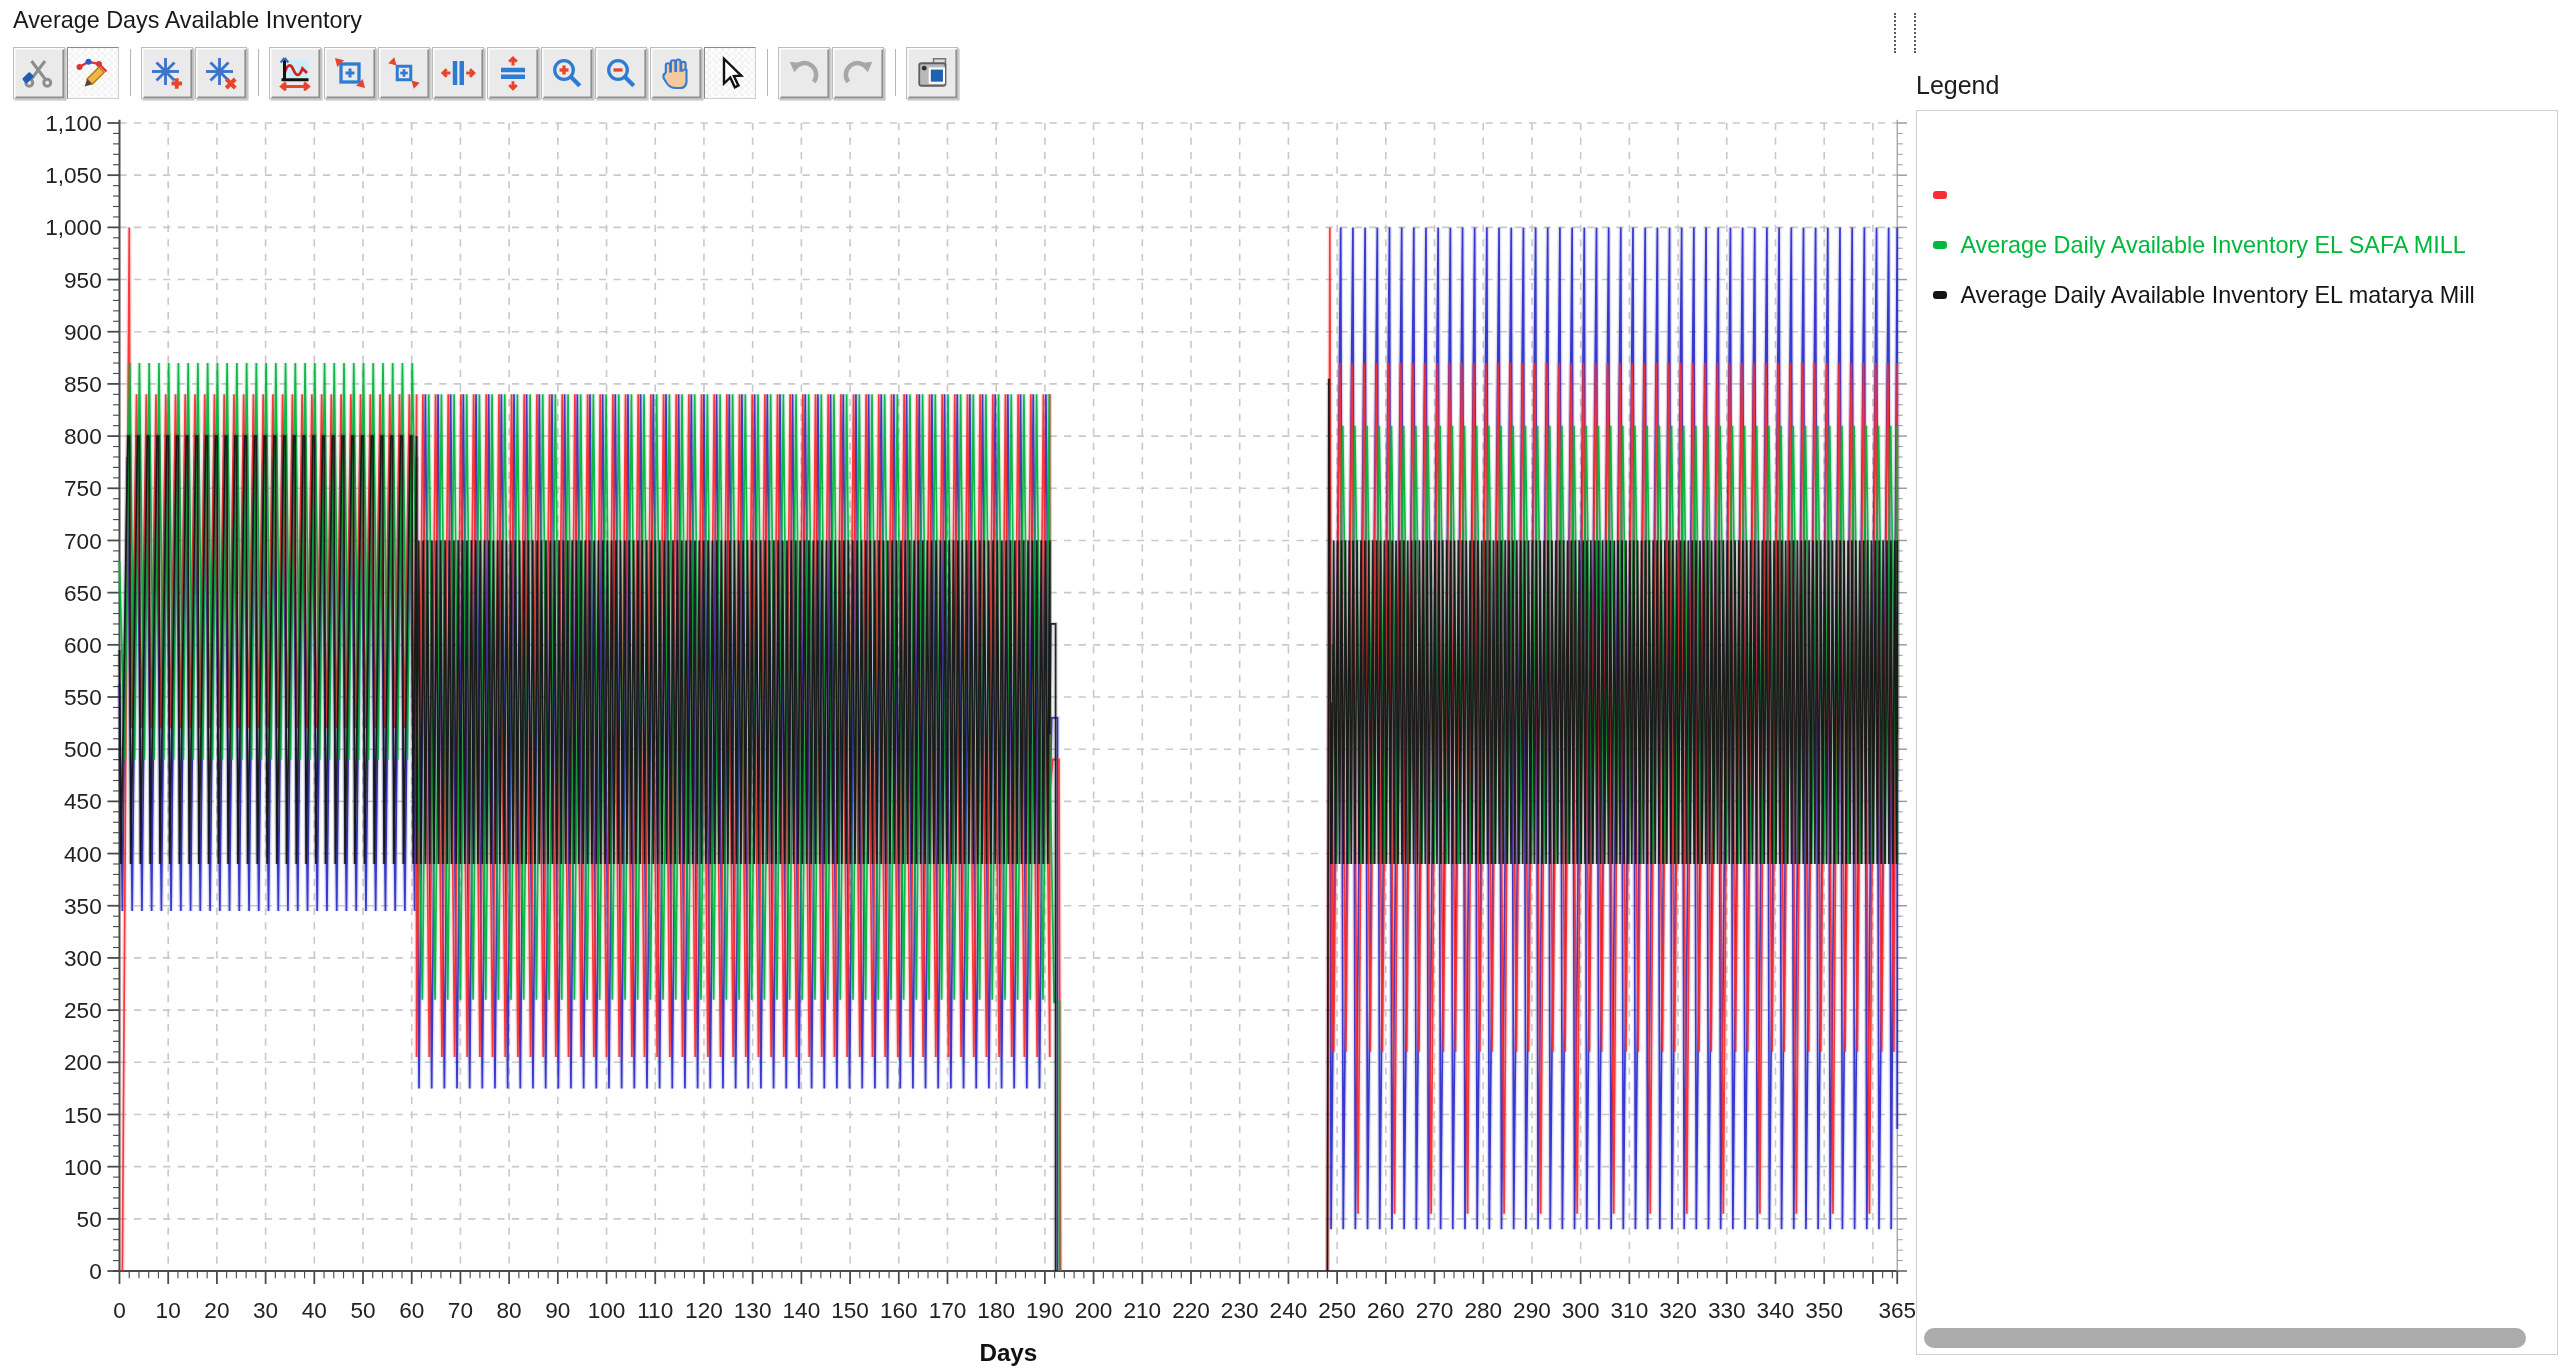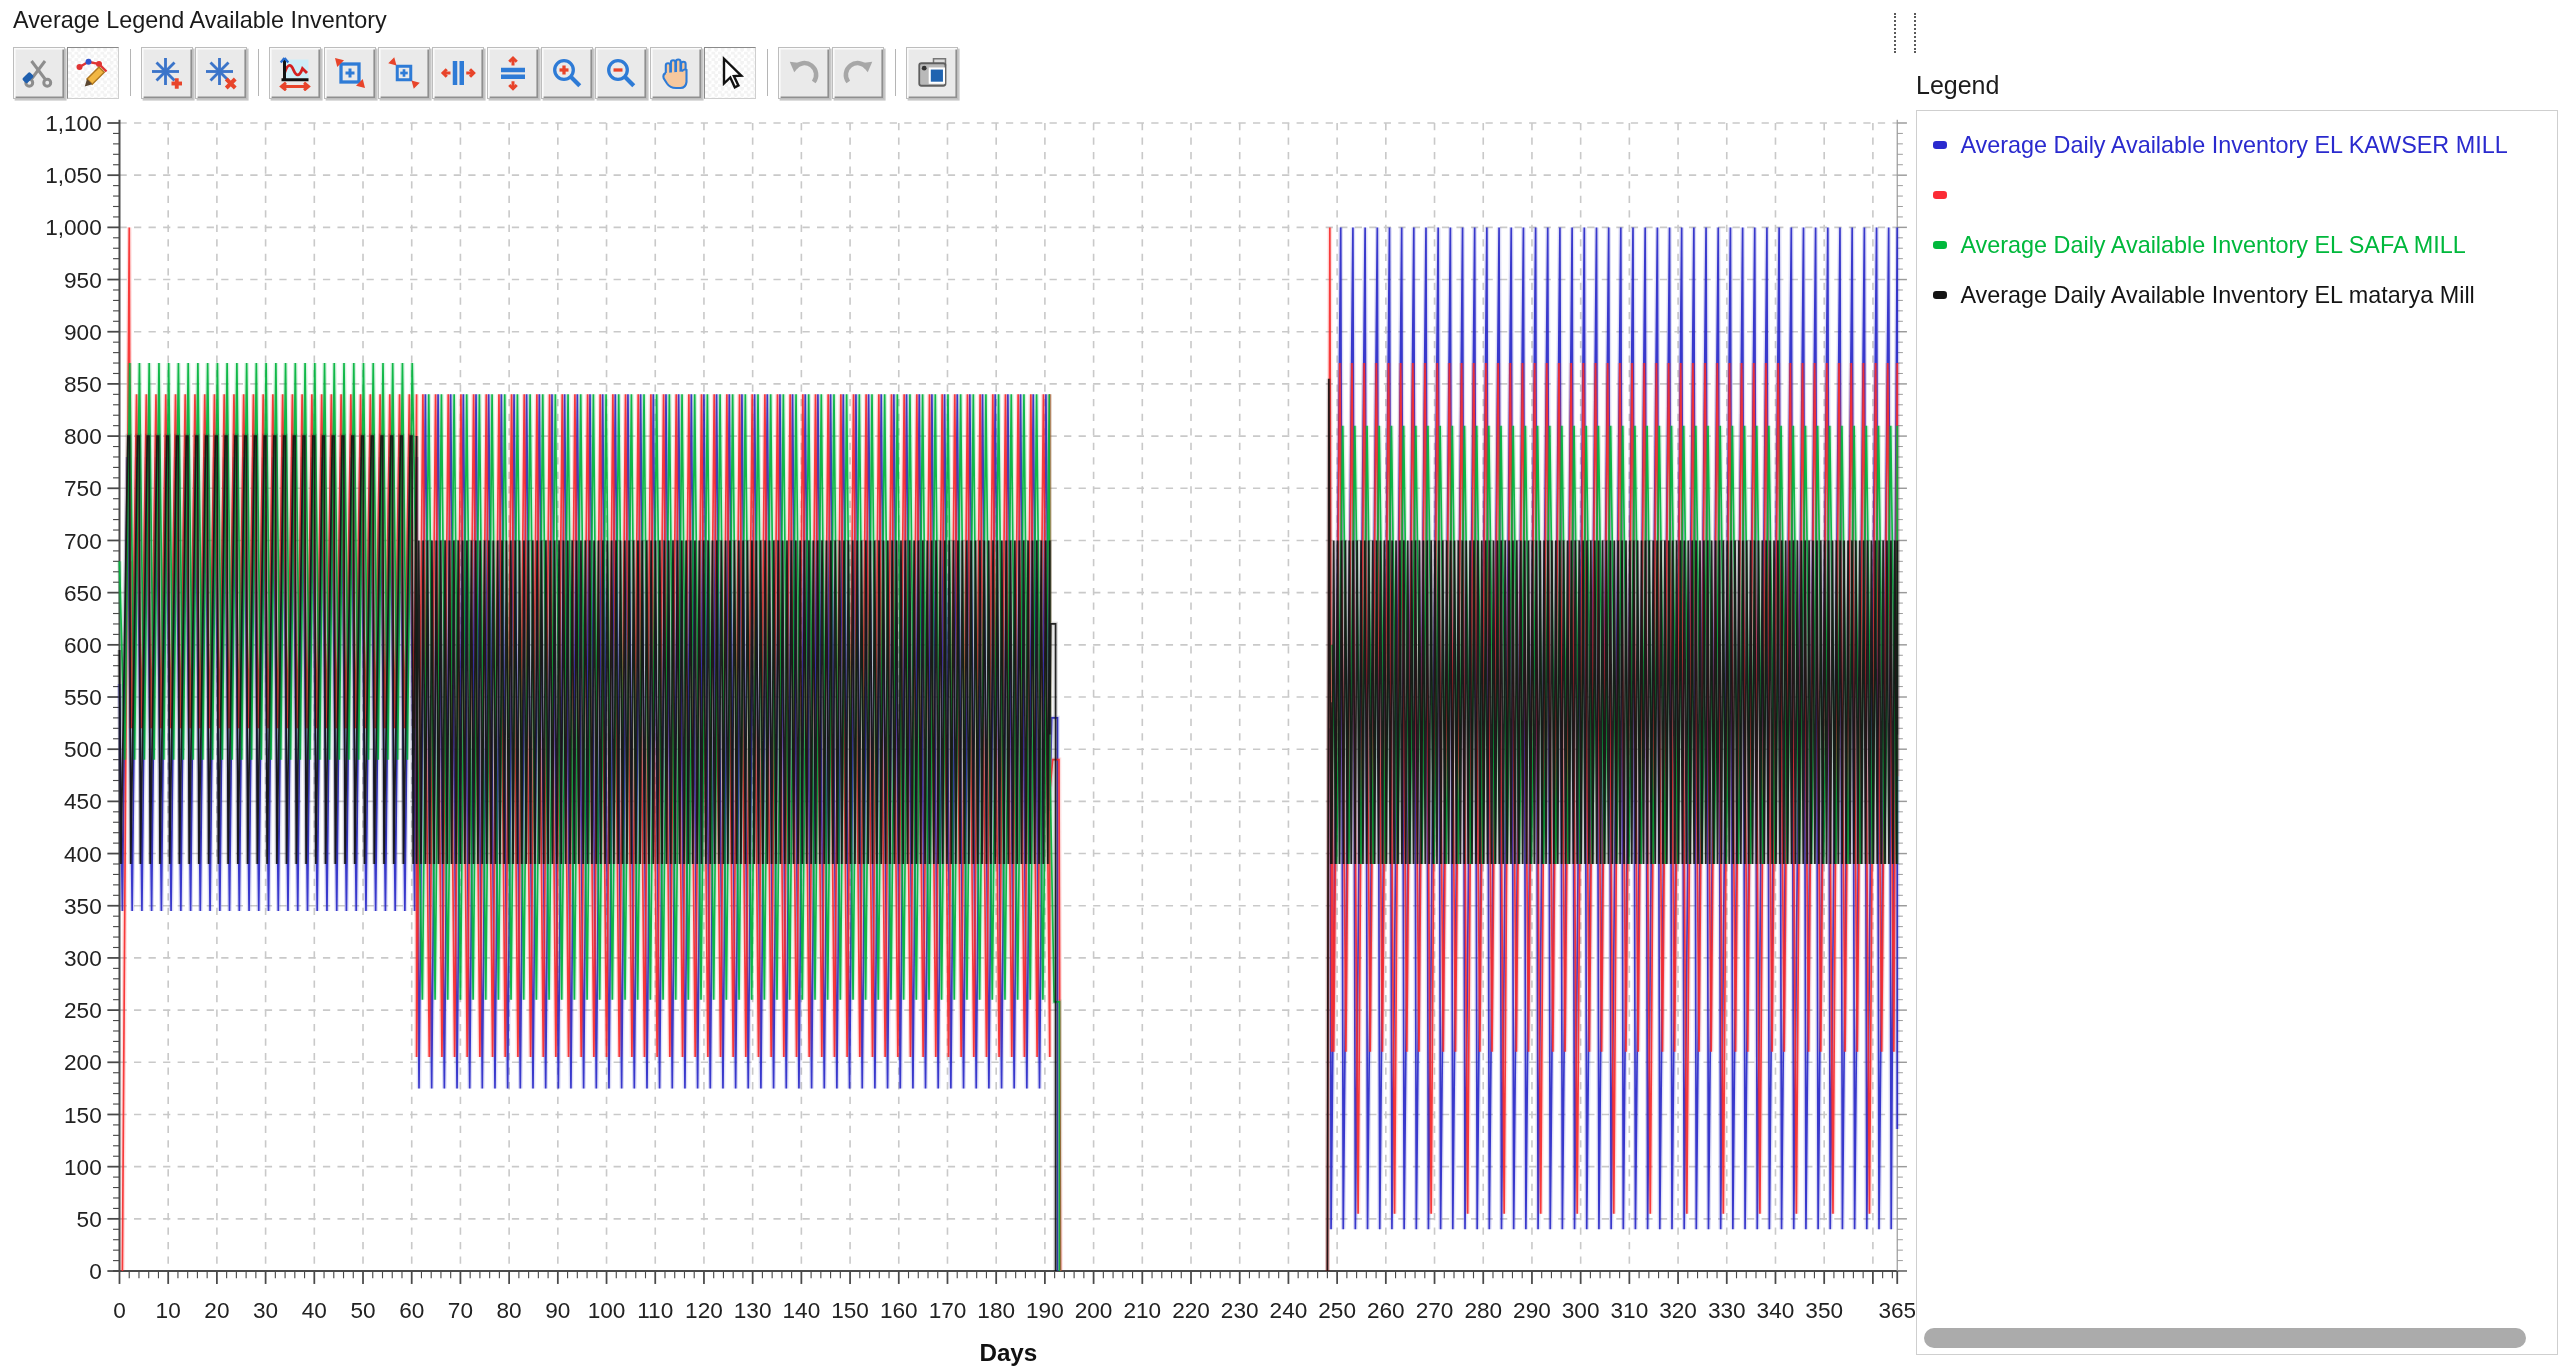--- a/index.html
+++ b/index.html
@@ -35,7 +35,7 @@
 
 <div id="stage">
 
-  <div class="page-title">Average Legend Available Inventory</div>
+  <div class="page-title">Average Days Available Inventory</div>
 
   <div class="toolbar" id="toolbar">
       <div class="tbtn">

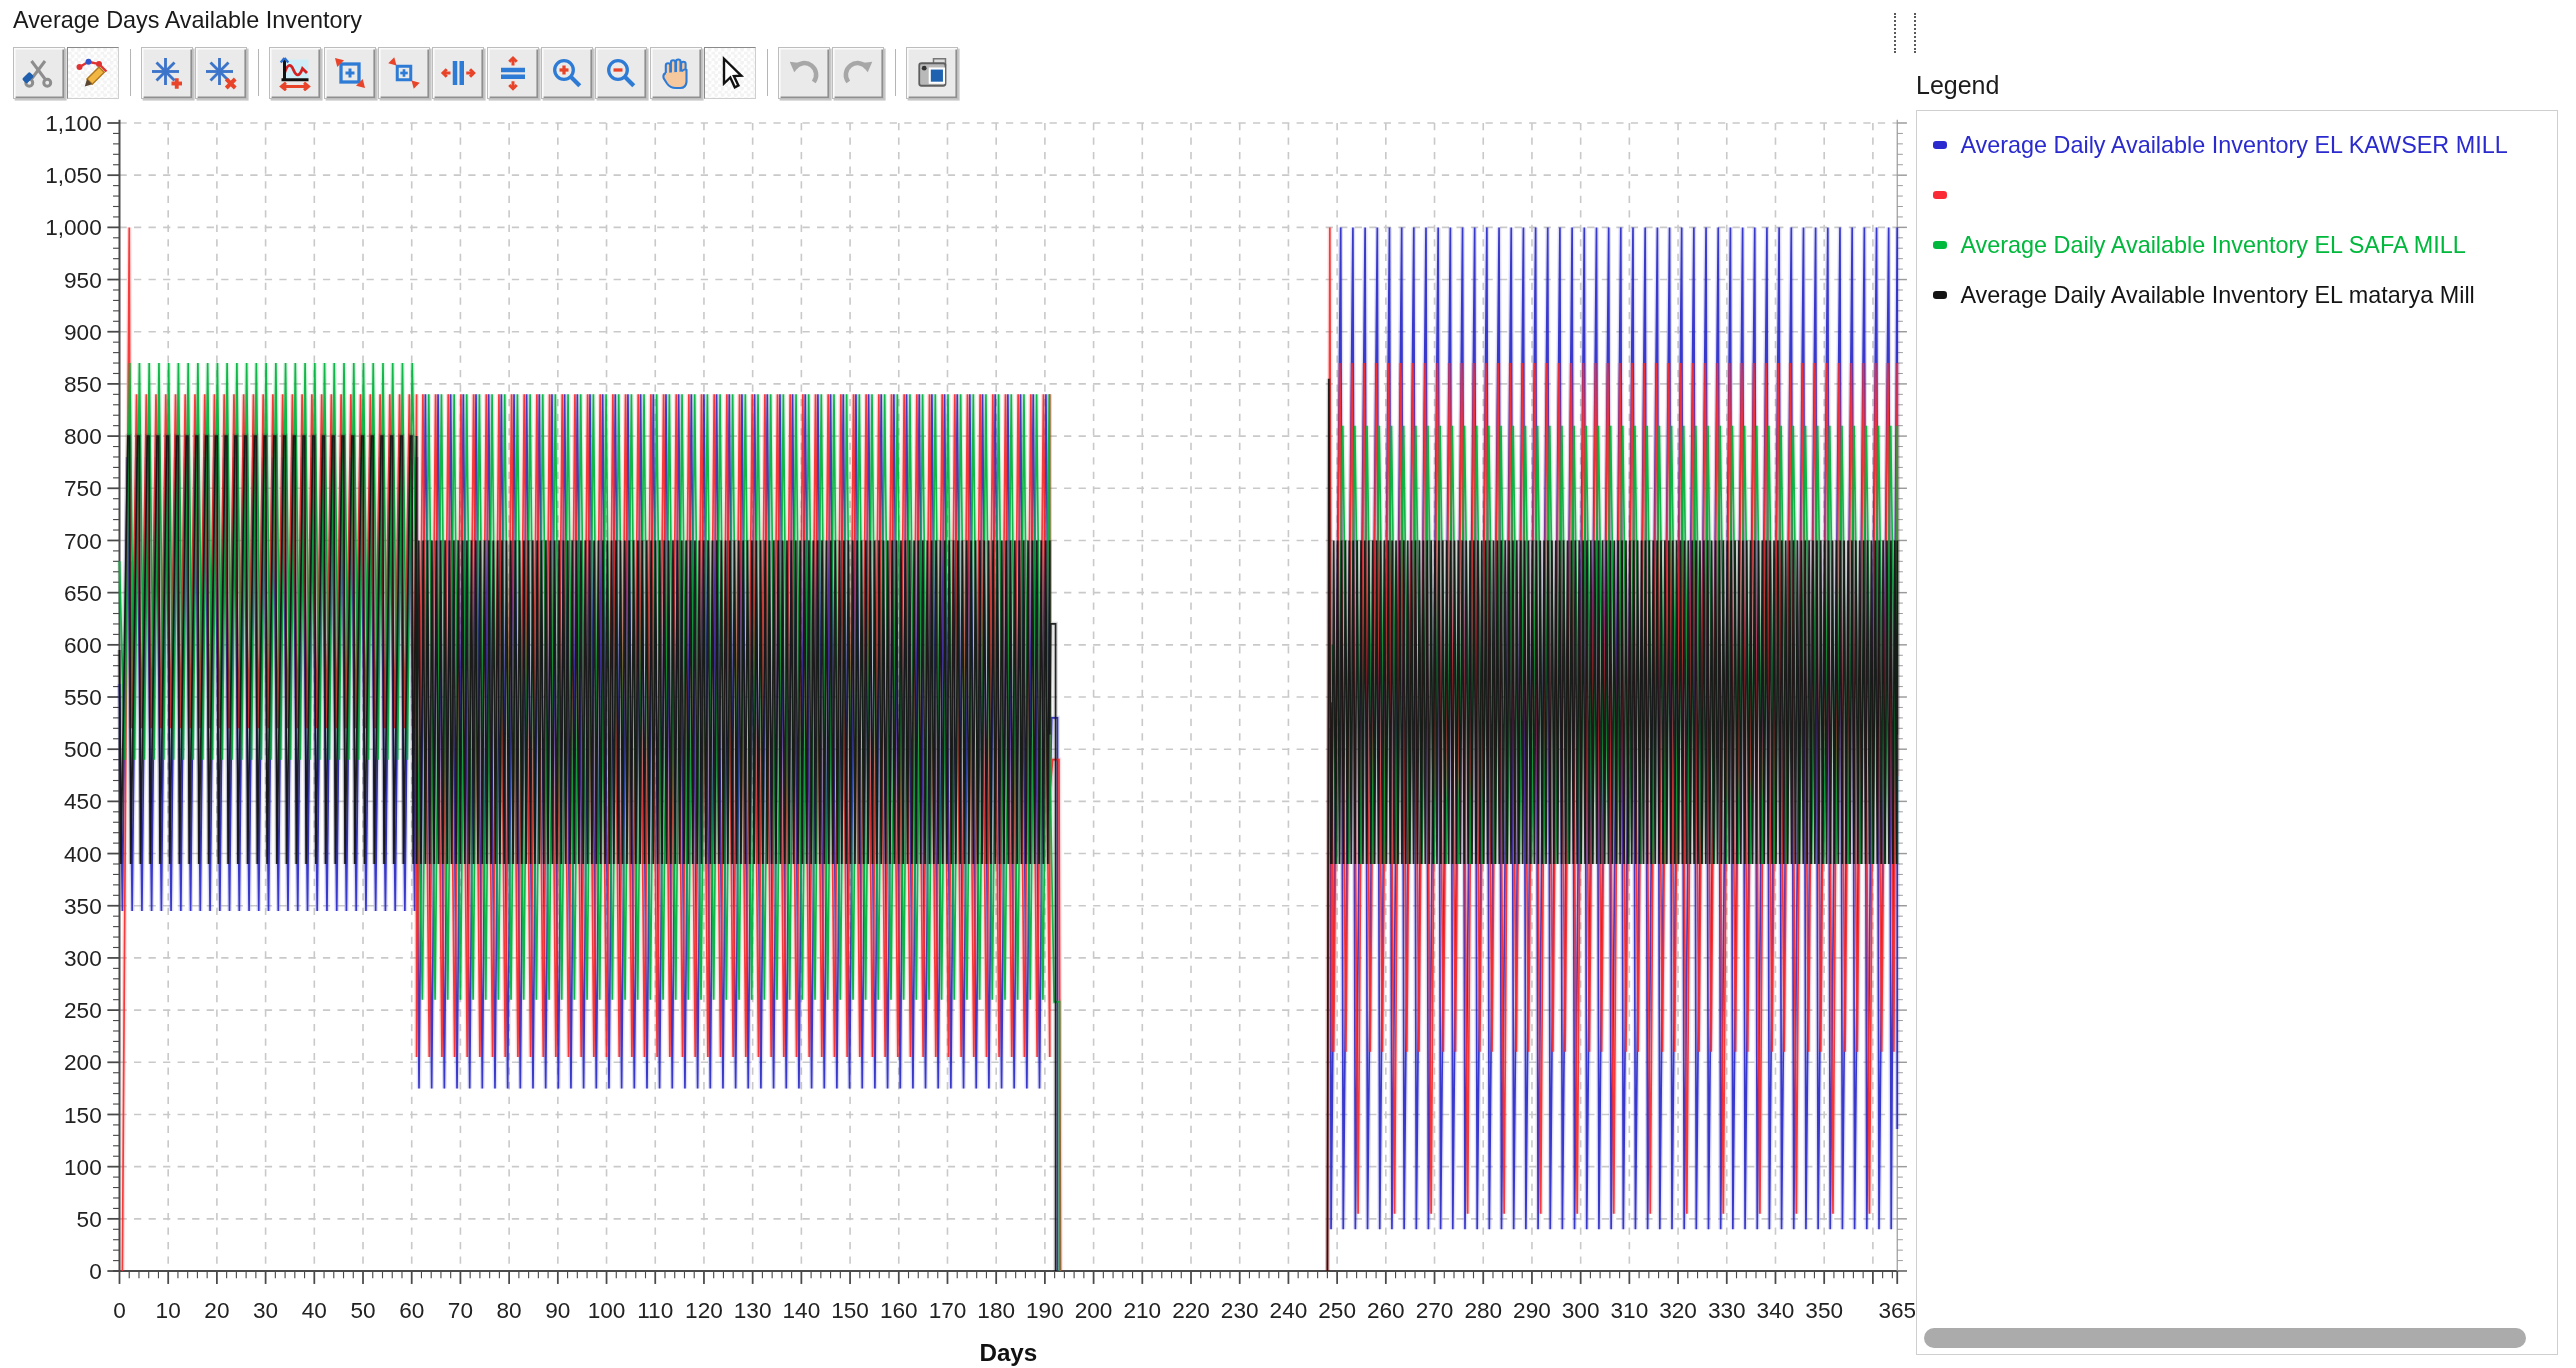--- a/index.html
+++ b/index.html
@@ -789,10 +789,6 @@
     <div class="legend-title">Legend</div>
     <div class="legend-box" id="legend-box">
       <div class="hscroll-thumb"></div>
-    <div class="legend-item" style="top: 18px;">
-          <span class="legend-marker" style="background: rgb(42, 42, 206);"></span>
-          <span class="legend-label" style="color: rgb(42, 42, 206);">Average Daily Available Inventory EL KAWSER MILL</span>
-        </div>
         <div class="legend-item" style="top: 68px;">
           <span class="legend-marker" style="background: rgb(251, 43, 53);"></span>
         </div>

